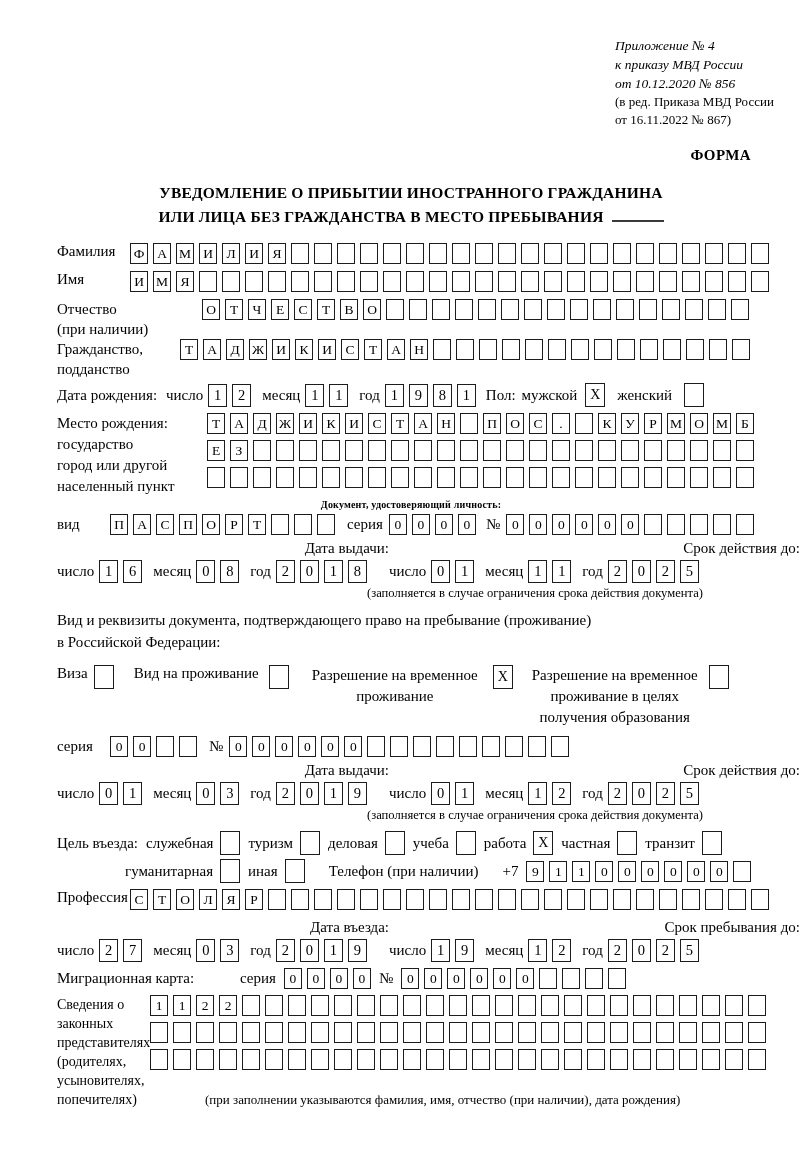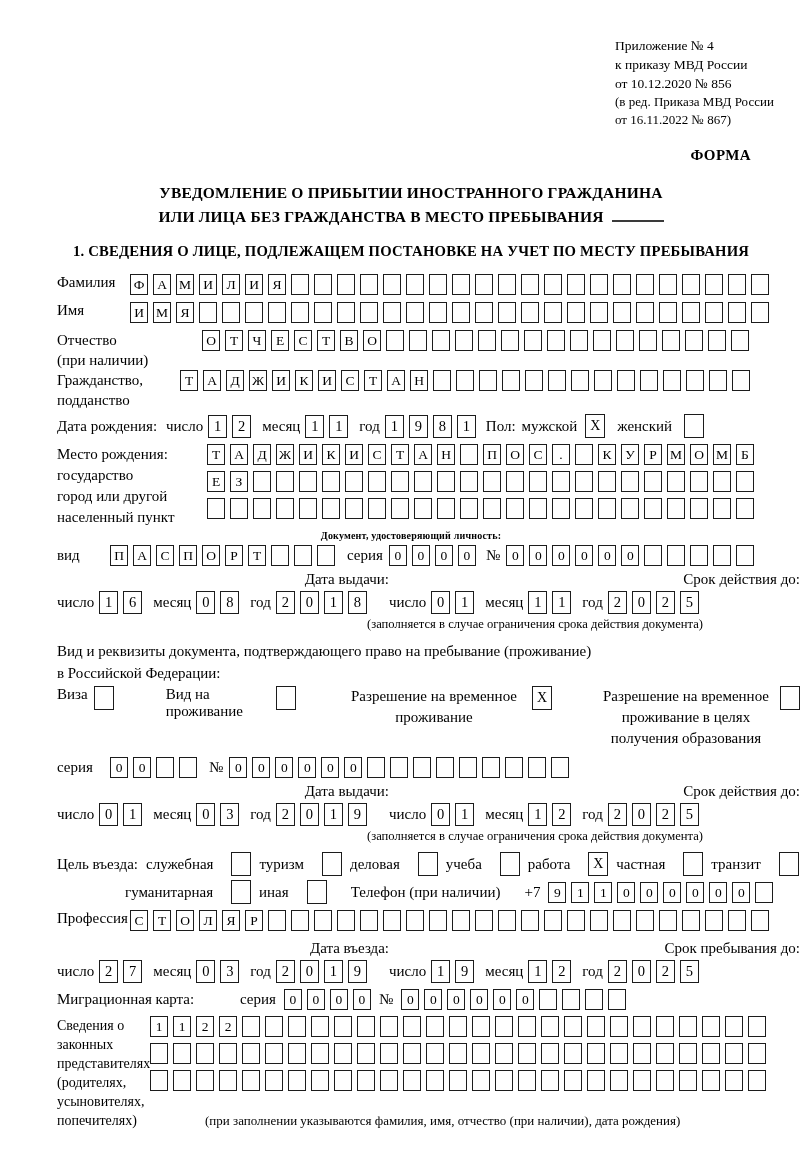--- a/index.html
+++ b/index.html
@@ -13,7 +13,7 @@
   .pr35 { padding-right:35px; }
 
   
-  .appendix { margin-left:558px; font-size:13.5px; line-height:19px; }
+  .appendix { margin-left:558px; font-size:13.5px; line-height:19px;font-style:italic; }
   .revision { margin-left:558px; font-size:13px; line-height:18px; margin-top:0; }
   .forma { text-align:right; padding-right:49px; font-weight:bold; font-size:15px; margin-top:18px; letter-spacing:.4px; }
 

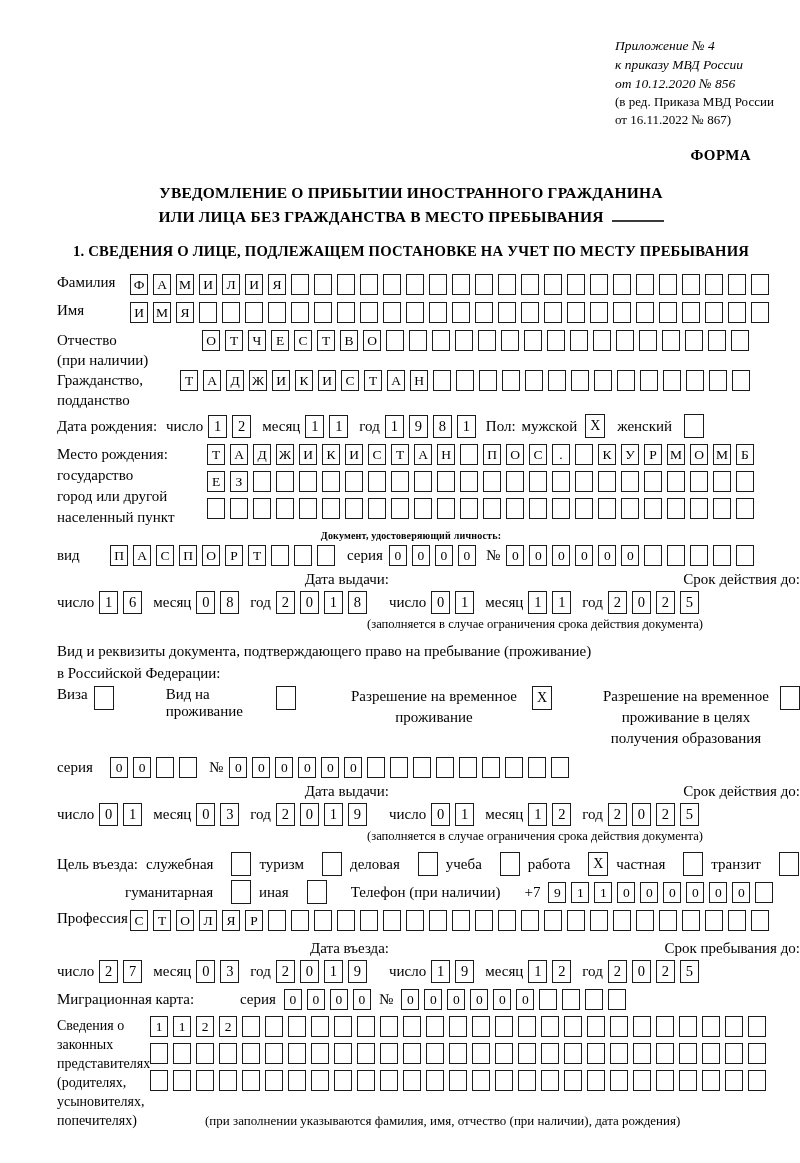--- a/index.html
+++ b/index.html
@@ -91,7 +91,6 @@
     </div>
   </div>
 
-  <div class="sec-heading pr35">1. СВЕДЕНИЯ О ЛИЦЕ, ПОДЛЕЖАЩЕМ ПОСТАНОВКЕ НА УЧЕТ ПО МЕСТУ ПРЕБЫВАНИЯ</div>
 
   <div class="row mt14">
     <span class="flabel w73">Фамилия</span>

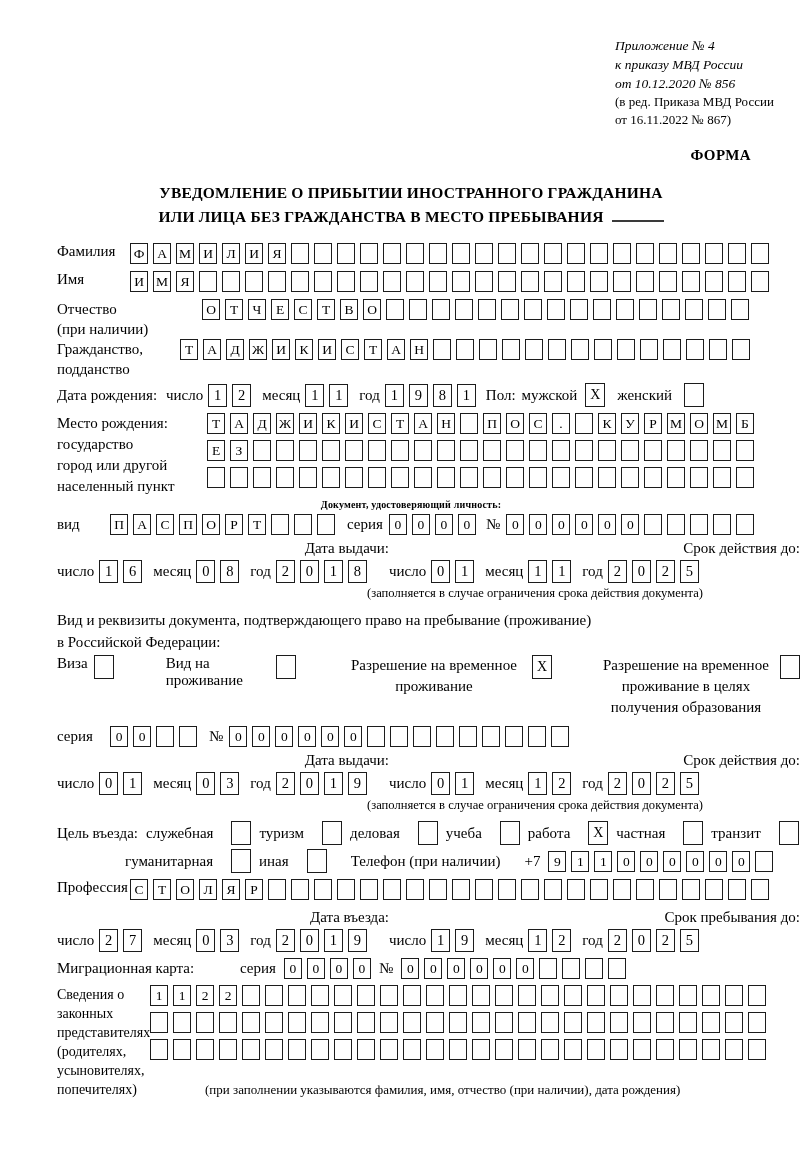--- a/index.html
+++ b/index.html
@@ -60,7 +60,7 @@
   .dnote { font-size:12.6px; margin-top:3px; white-space:nowrap; margin-left:-22px; }
 
   .intro { line-height:22px; margin-top:8px; }
-  .opt-row { margin-top:2px;gap:32px; }
+  .opt-row { margin-top:12px; }
   .optitem { display:inline-flex; align-items:flex-start; }
   .optlines { display:inline-block; text-align:center; line-height:21px; }
 

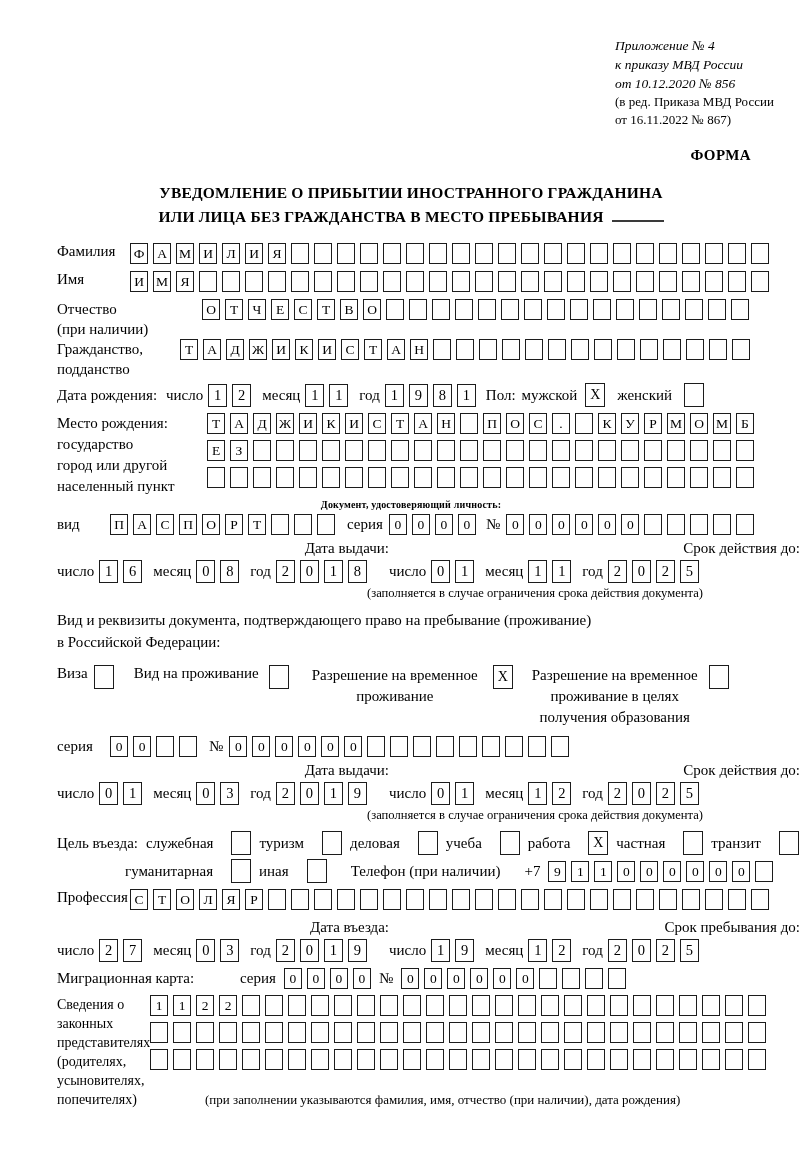--- a/index.html
+++ b/index.html
@@ -64,7 +64,7 @@
   .optitem { display:inline-flex; align-items:flex-start; }
   .optlines { display:inline-block; text-align:center; line-height:21px; }
 
-  .pair { display:inline-flex; align-items:center; gap:18px; margin-left:8px; }
+  .pair { display:inline-flex; align-items:center; gap:7px; margin-left:8px; }
 
   .rep-note { font-size:13px; margin-top:16px; margin-left:55px; white-space:nowrap; }
 </style>

